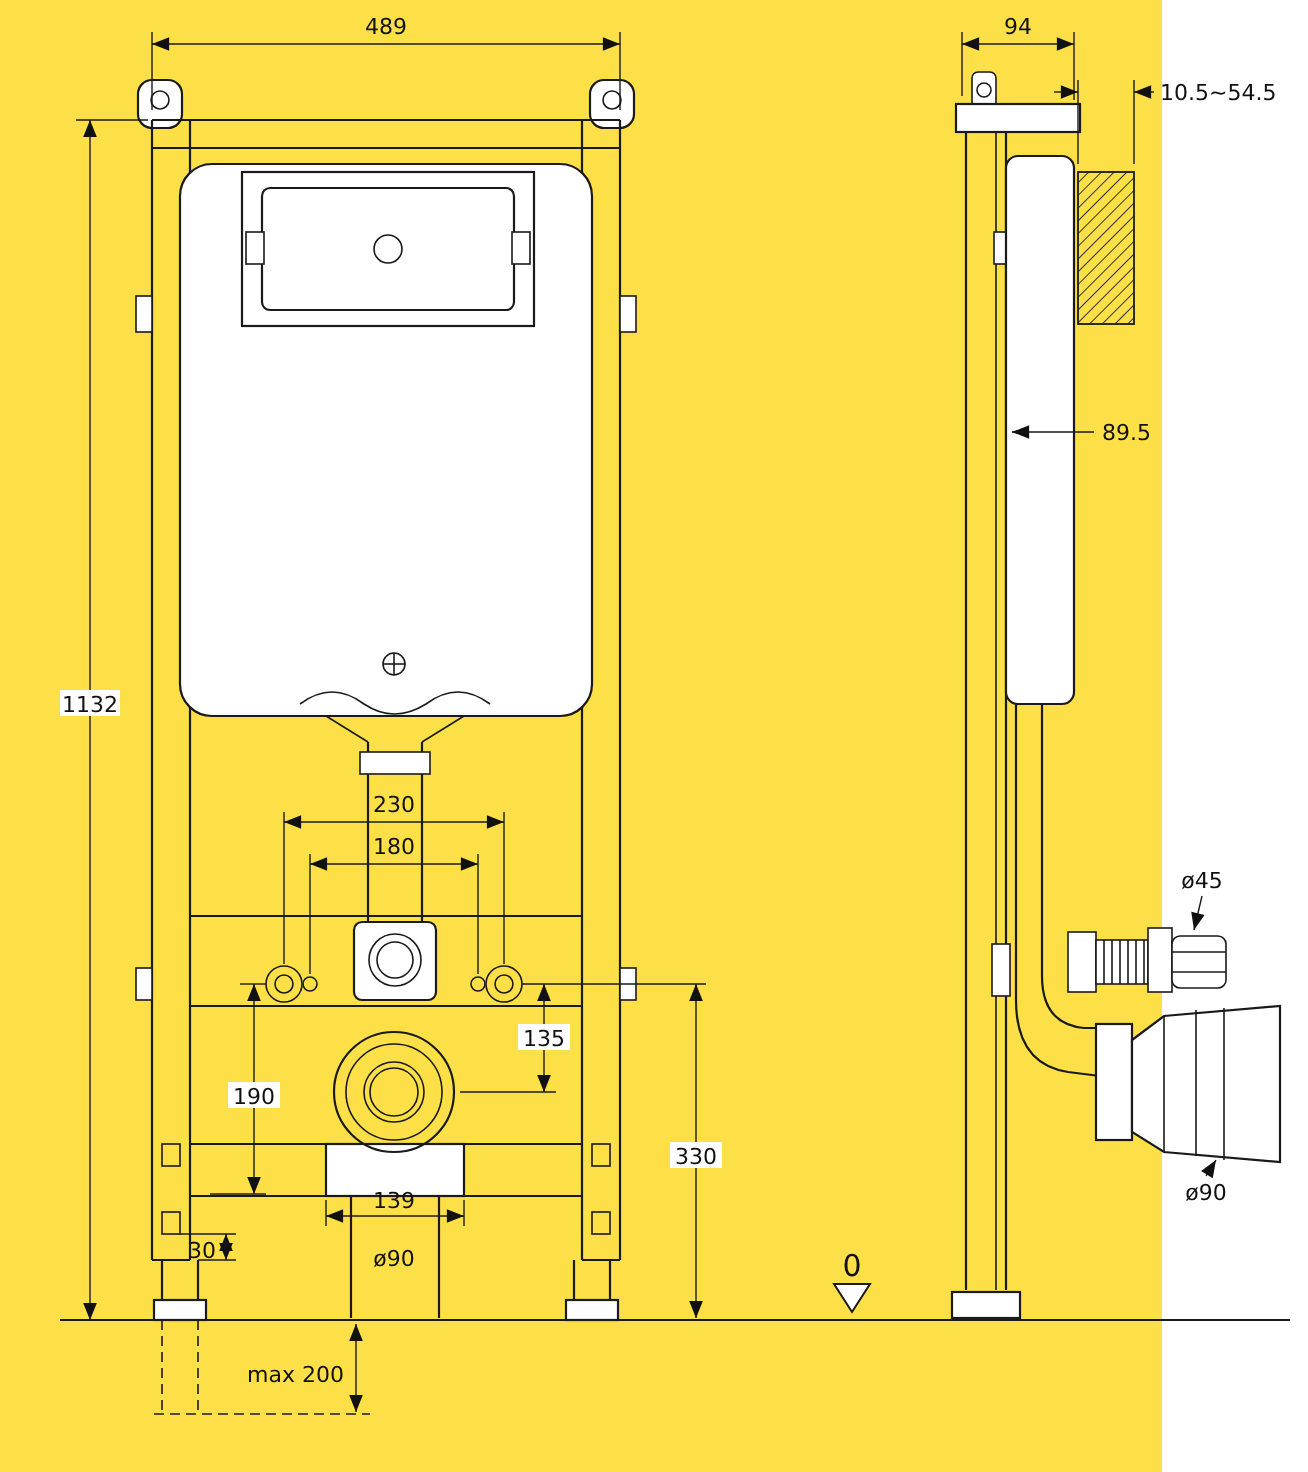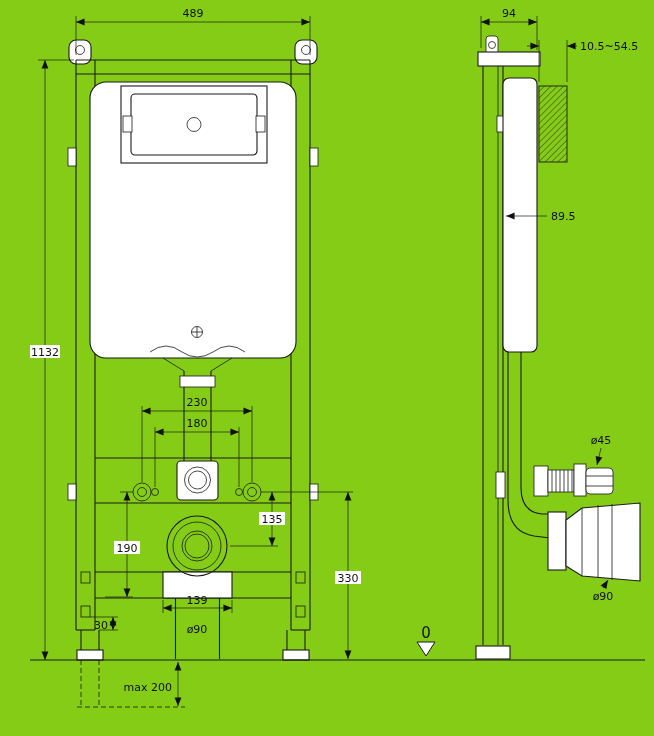--- a/index.html
+++ b/index.html
@@ -3,7 +3,7 @@
 <meta charset="utf-8">
 <style>
   html,body{margin:0;padding:0;background:#ffffff;}
-  .stage{width:654px;height:736px;background:#84cc16;position:relative;font-family:"DejaVu Sans",sans-serif;}
+  .stage{width:581px;height:736px;background:#fde047;position:relative;font-family:"DejaVu Sans",sans-serif;}
   svg{display:block;}
   
   .o{fill:none;stroke:#1a1a1a;stroke-width:1.1;}

